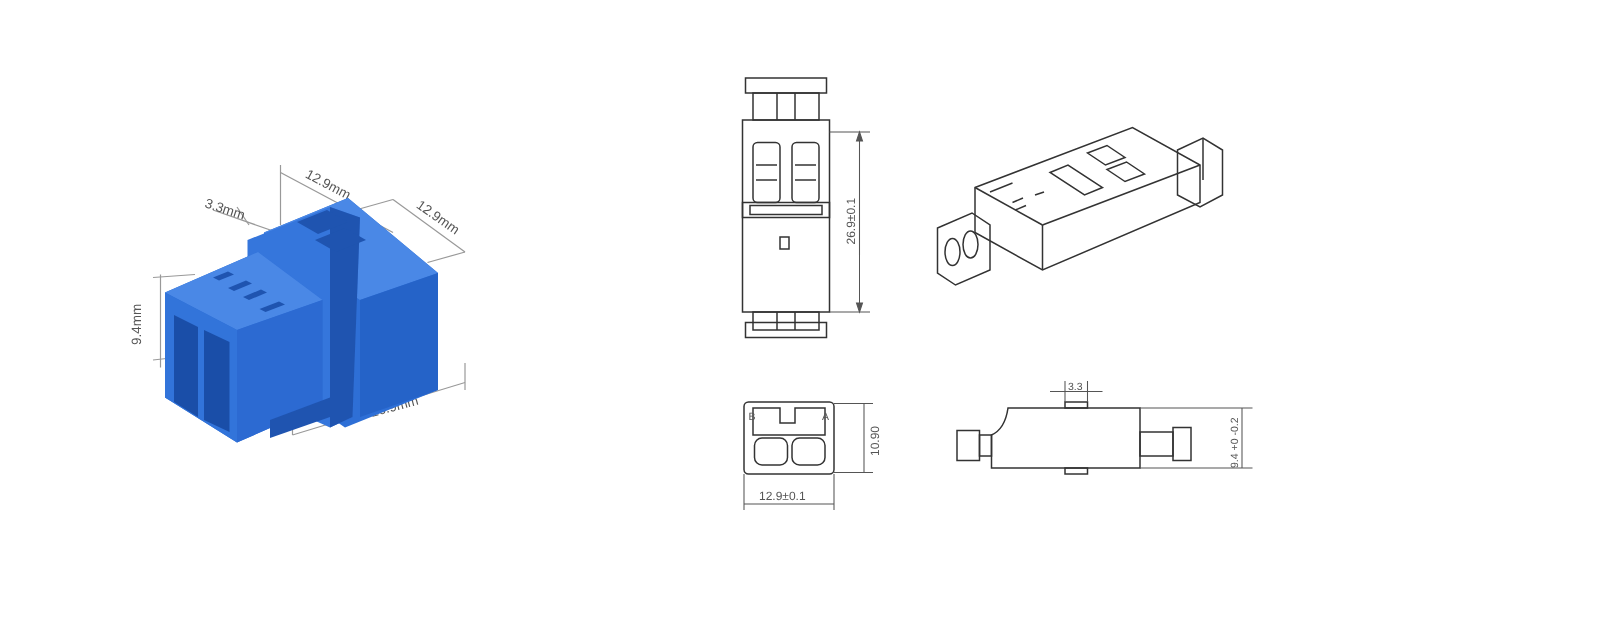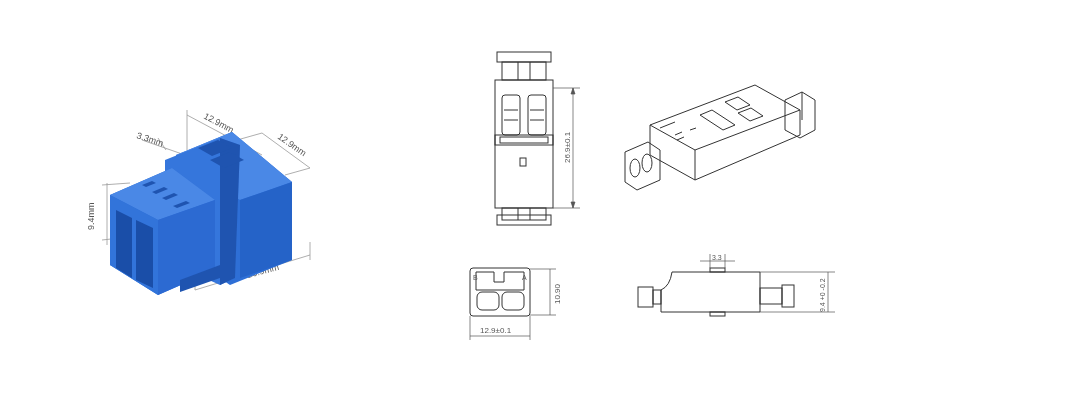--- a/index.html
+++ b/index.html
@@ -121,7 +121,7 @@
   </svg>
 </div>
 
-<div class="view" style="left:464px;top:260px;width:100px;height:85px;text-align:center;">
+<div class="view" style="left:490px;top:260px;width:100px;height:85px;text-align:center;">
   <svg width="100" height="85" viewBox="0 0 100 85">
     <g stroke="#333" stroke-width="1" fill="none">
       <rect x="6" y="8" width="60" height="48" rx="3"></rect>

